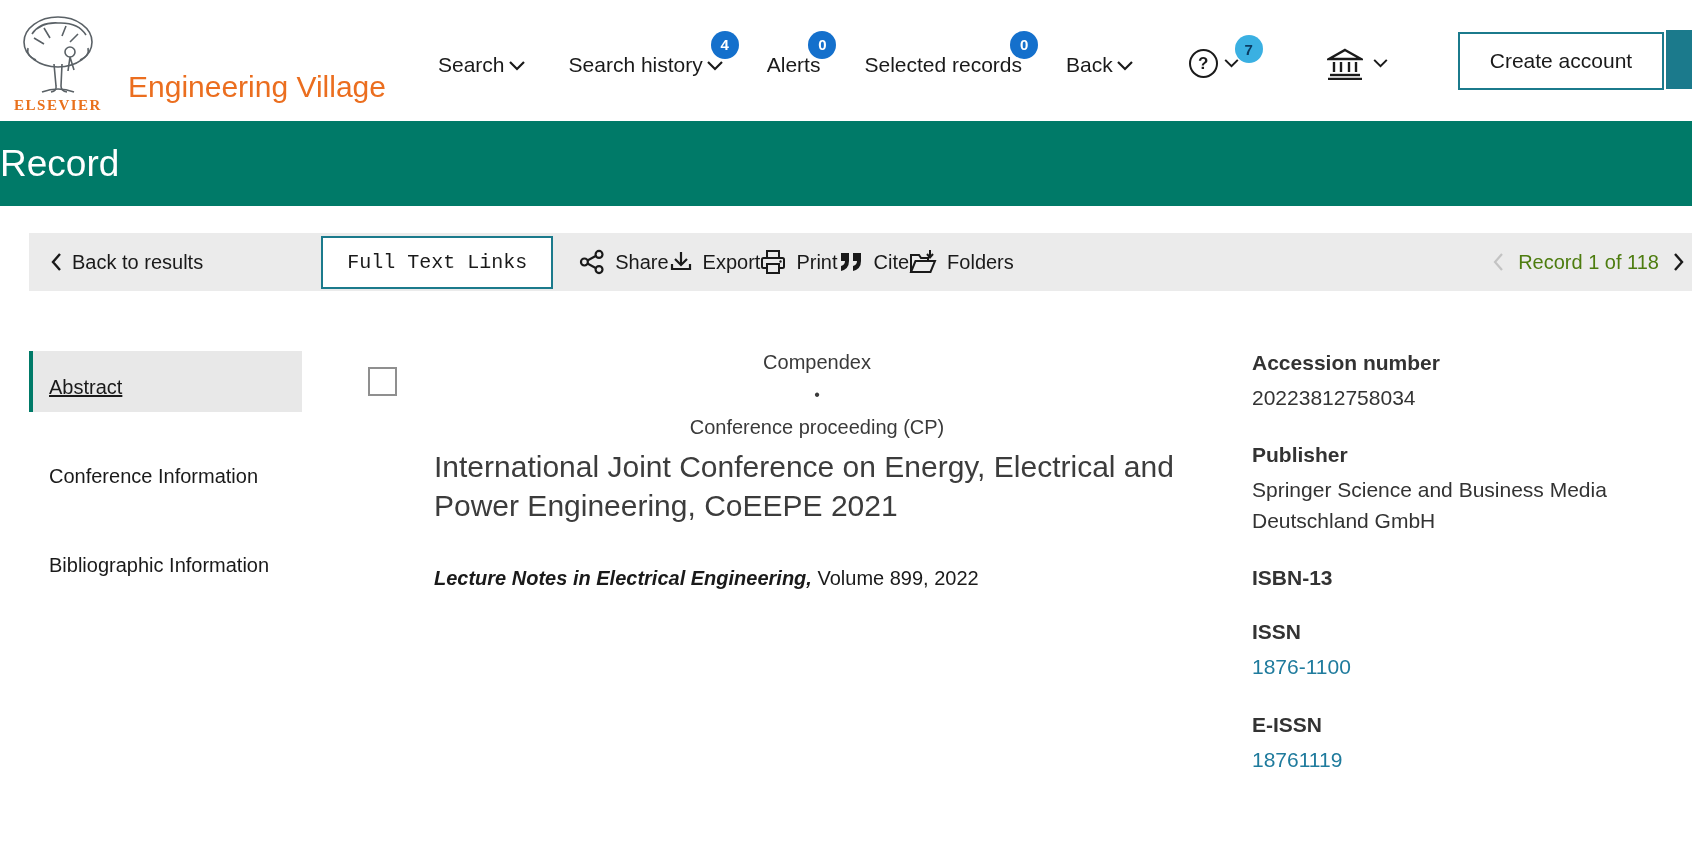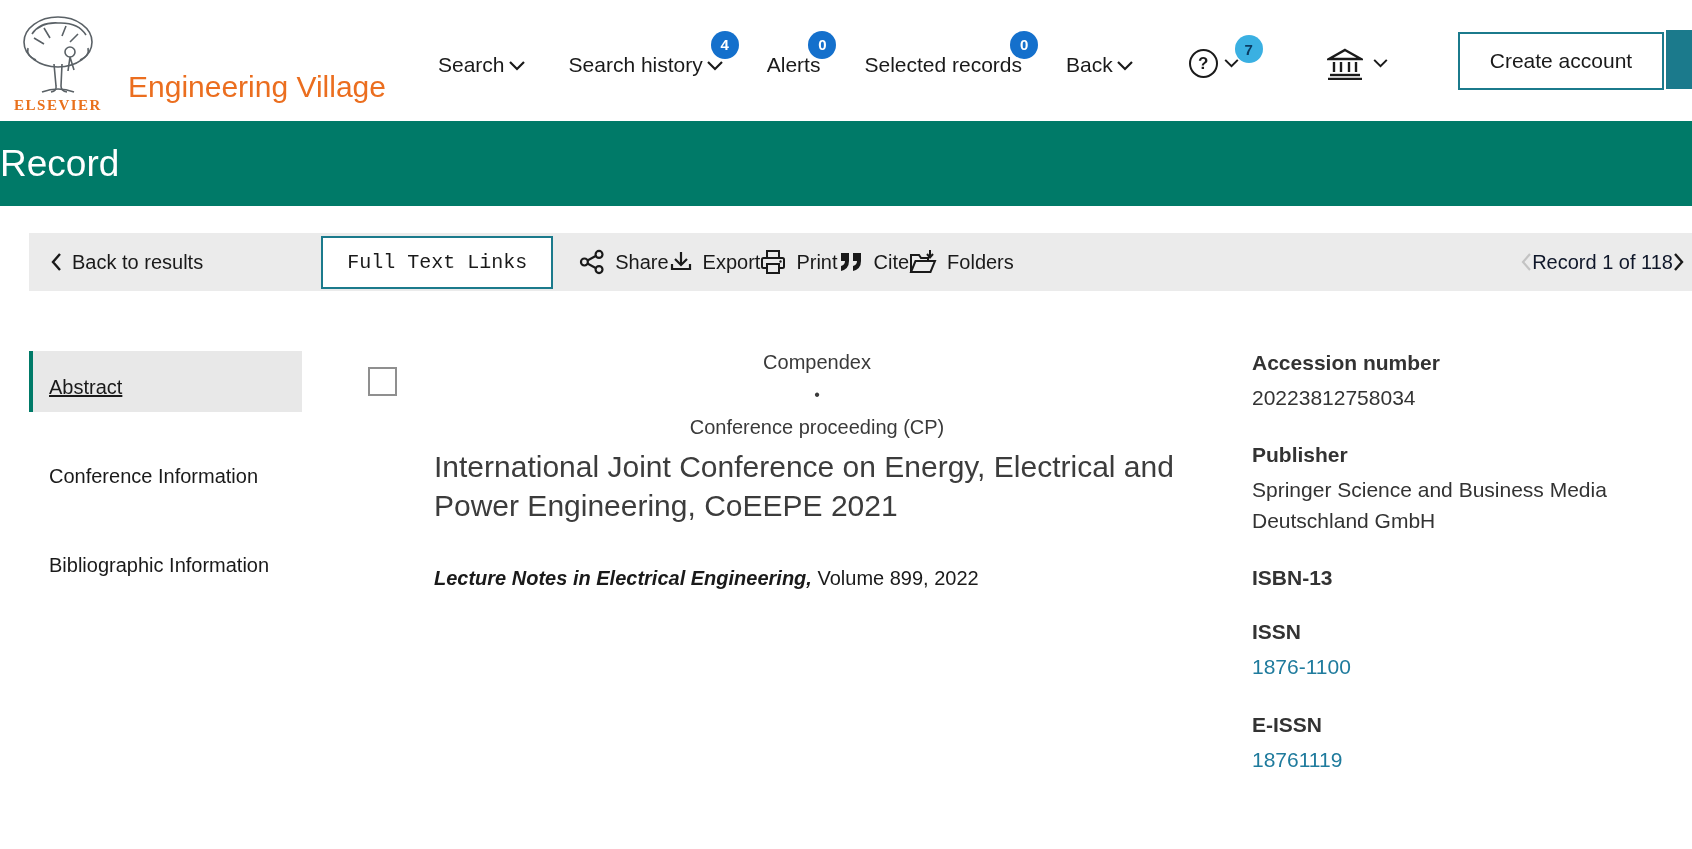--- a/index.html
+++ b/index.html
@@ -177,8 +177,9 @@
     margin-right: 8px;
     display: flex;
     align-items: center;
+    gap: 14px;
     font-size: 20px;
-    color: #0f172a;
+    color: #4d7c0f;
   }
   .chev-prev { opacity: 0.35; cursor: default; }
   .chev-next { cursor: pointer; }

